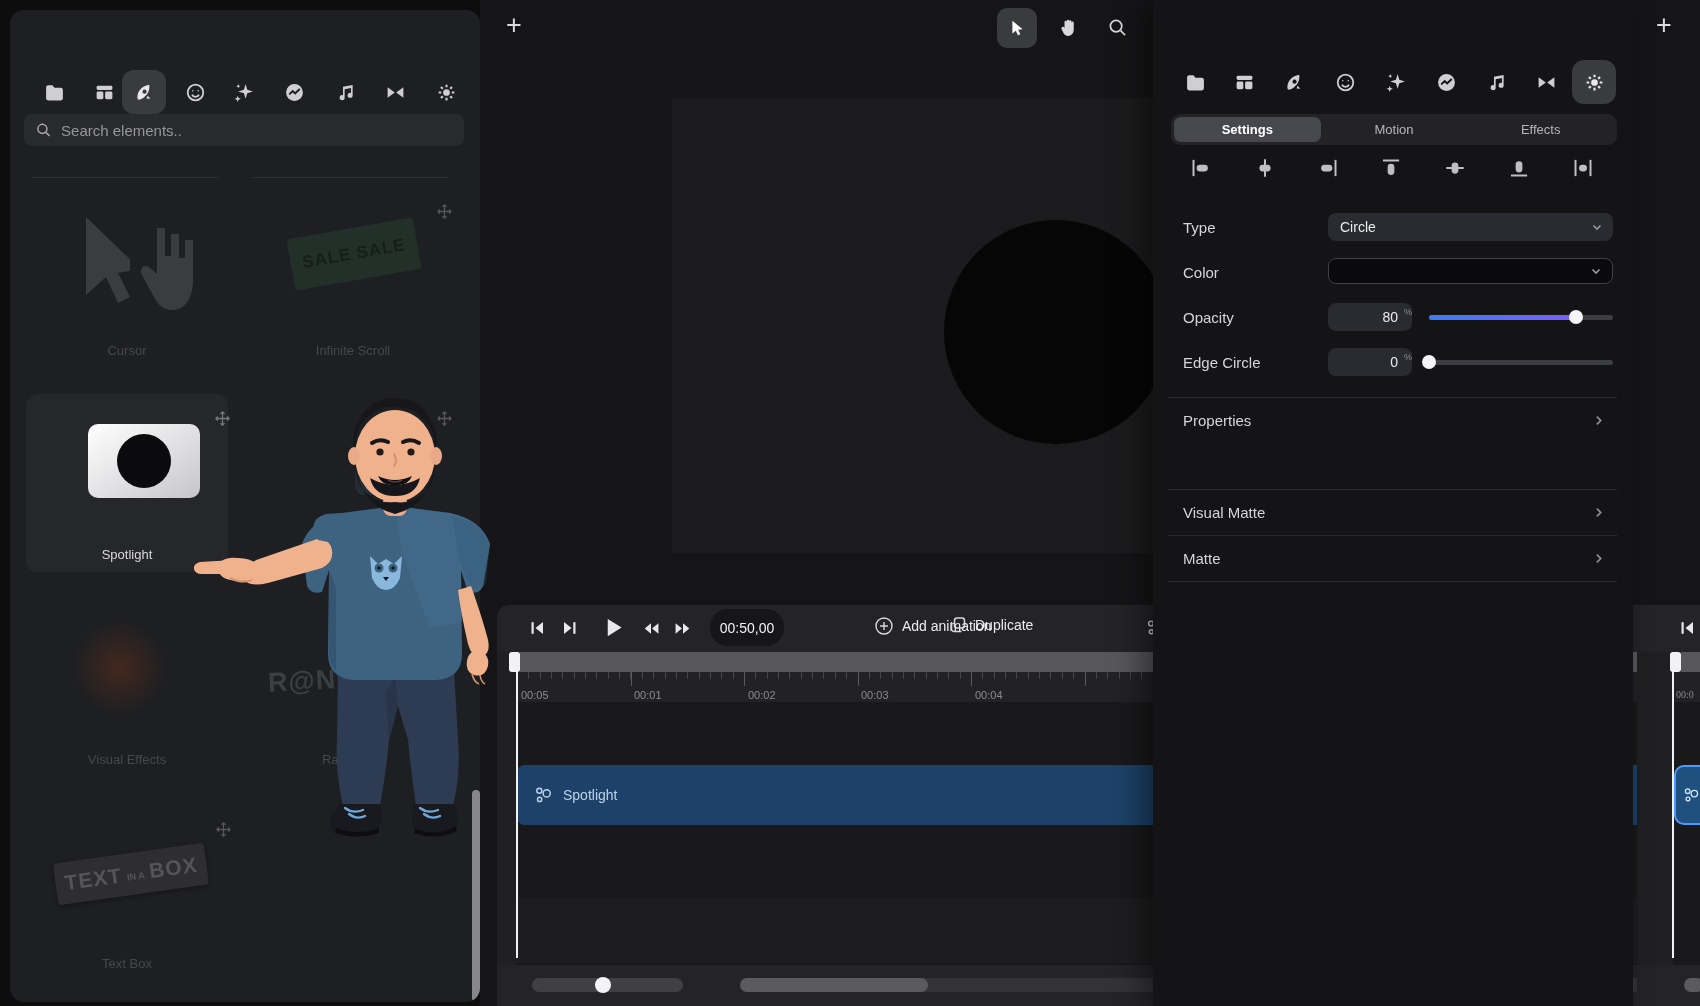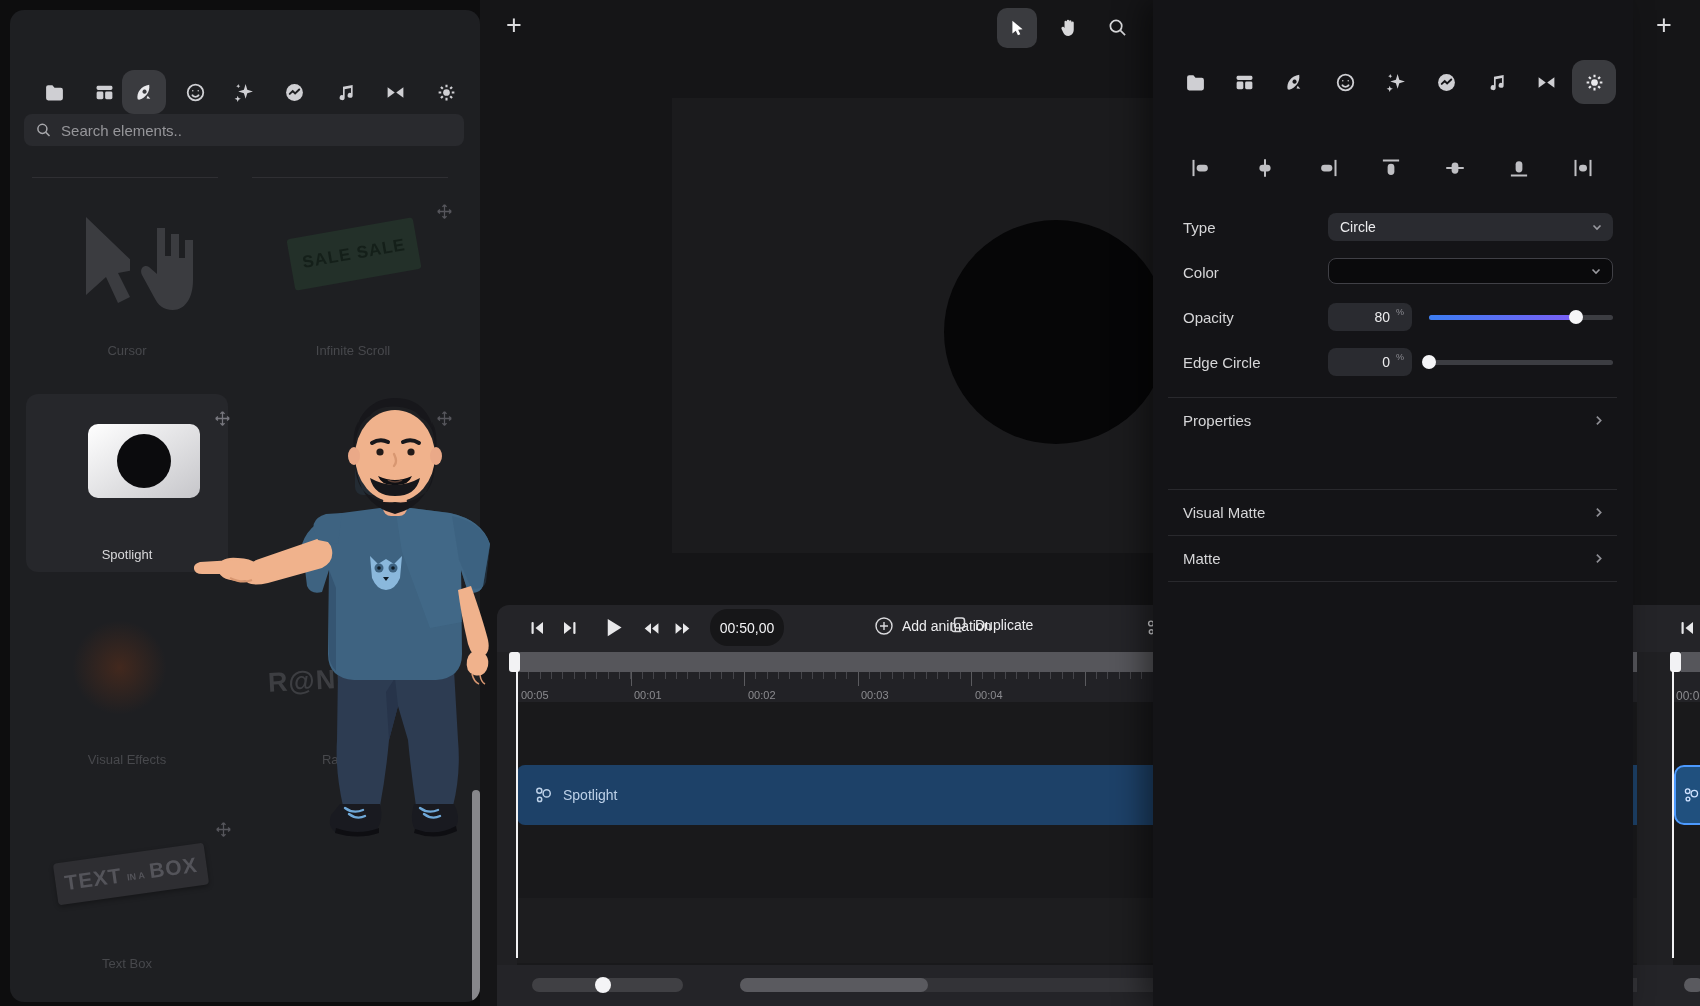--- a/index.html
+++ b/index.html
@@ -430,6 +430,11 @@
         </svg>
     </div>
 
+    <div id="tabs" class="abs">
+      <div class="tab active">Settings</div>
+      <div class="tab">Motion</div>
+      <div class="tab">Effects</div>
+    </div>
 
     <svg class="align-icon" style="left:38px;" viewBox="0 0 16 16">
         <line x1="2" y1="1.5" x2="2" y2="14.5" stroke="currentColor" stroke-width="1.6"></line>

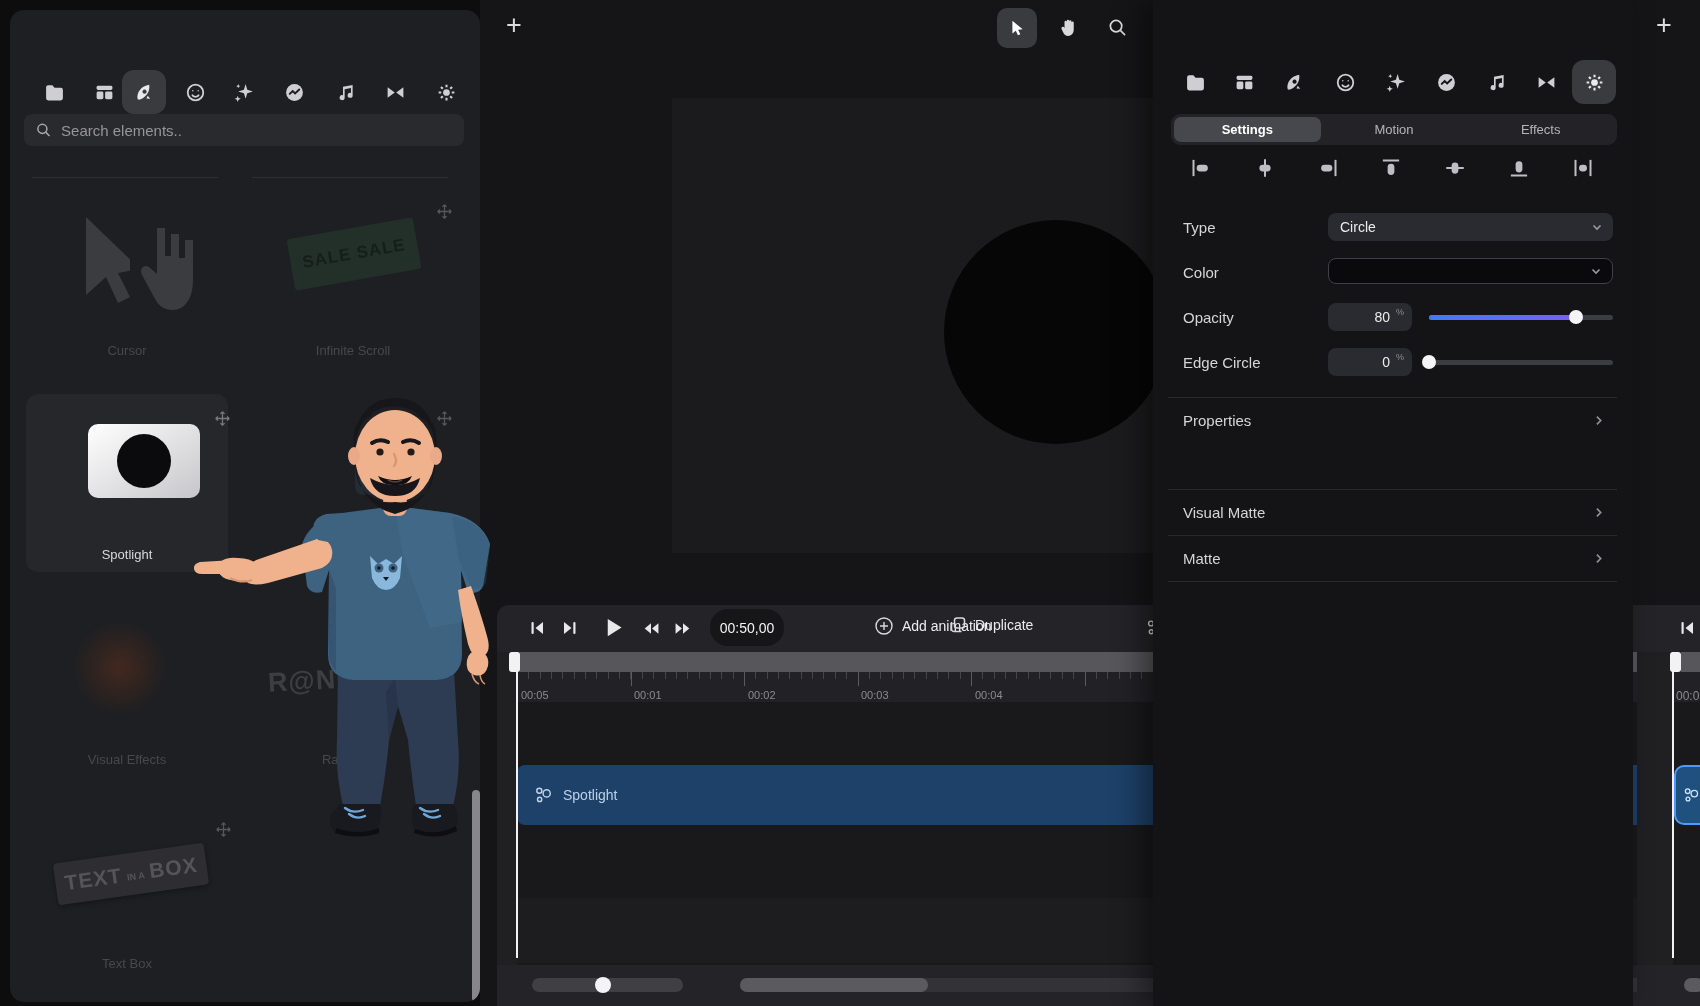--- a/index.html
+++ b/index.html
@@ -111,7 +111,7 @@
     padding:0 10px; cursor:pointer; }
   .numbox { position:absolute; left:175px; width:84px; height:28px; background:#2a2b30;
     border-radius:8px; display:flex; align-items:center; justify-content:flex-end;
-    padding-right:8px; font-size:14px; color:#ececee; }
+    padding-right:0; font-size:14px; color:#ececee; }
   .numbox .unit { font-size:9px; color:#8d8d93; margin-left:6px; align-self:flex-start; margin-top:4px; }
   .slider-track { position:absolute; left:276px; width:184px; height:5px; background:#3c3d42; border-radius:3px; }
   .slider-fill { height:5px; border-radius:3px; background:linear-gradient(to right,#3c7df2,#7a5ff5); }

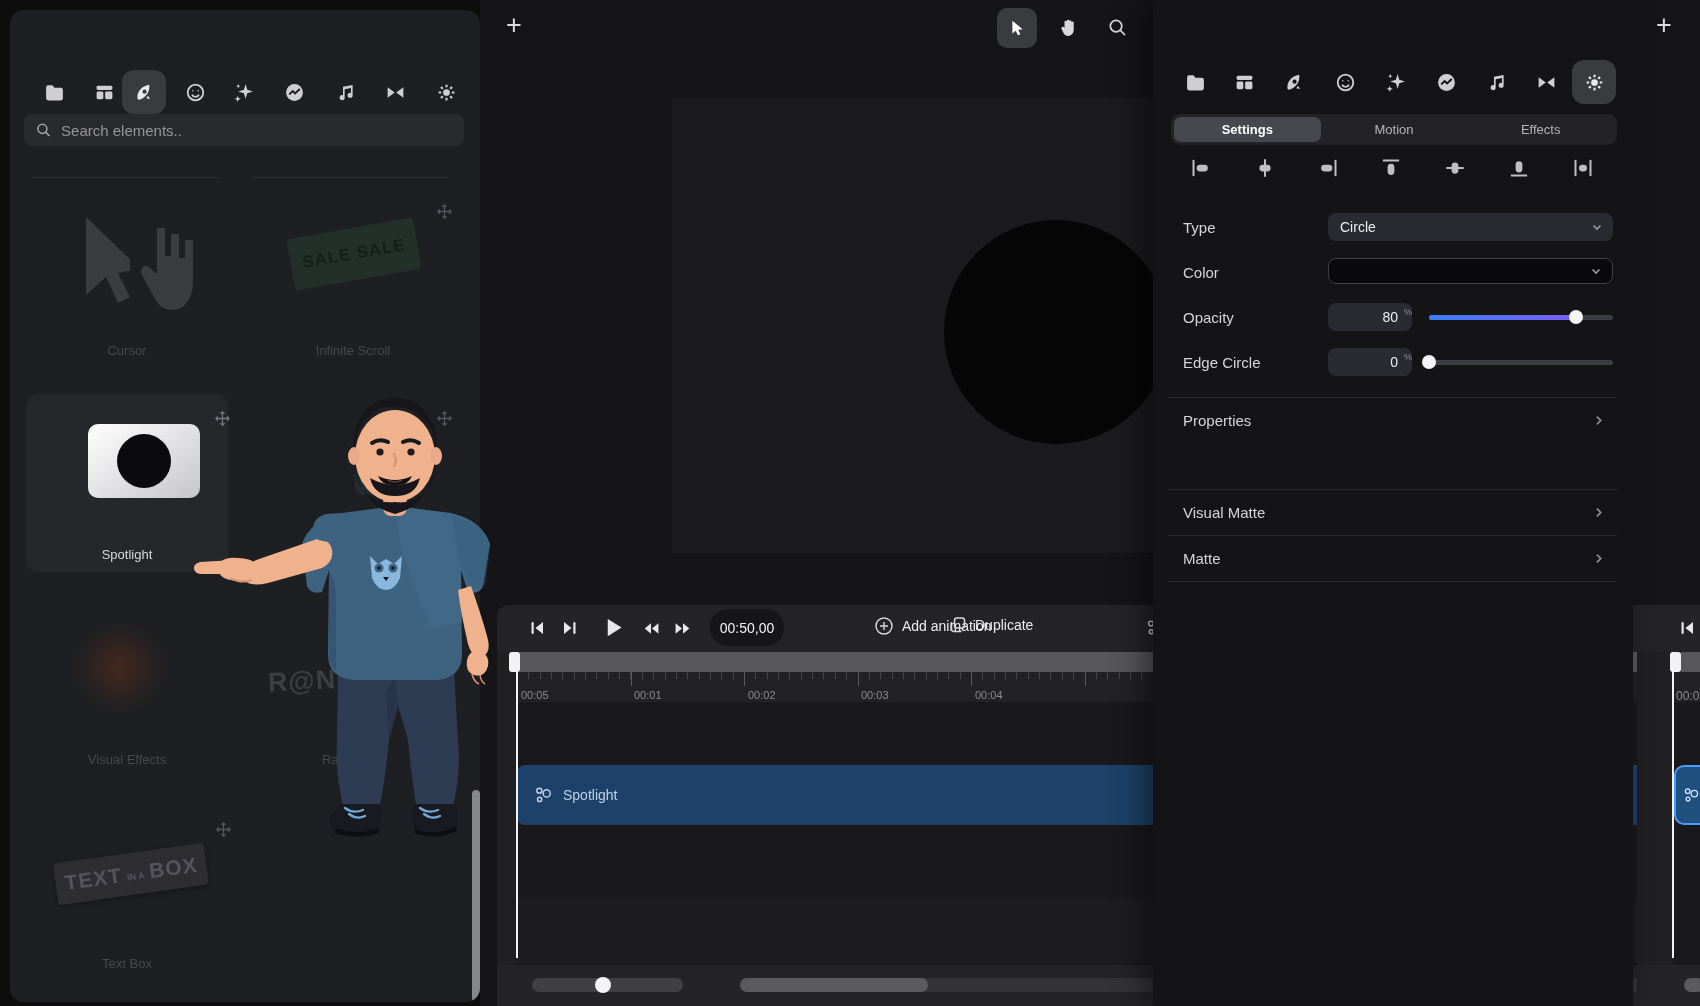--- a/index.html
+++ b/index.html
@@ -134,7 +134,7 @@
     border:2px solid #4c9aff; border-radius:10px 0 0 10px; display:flex; align-items:center;
     padding-left:6px; color:#cfe2ff; }
   #strip-scrollpill { left:47px; top:373px; width:20px; height:14px; background:#5a5a5f; border-radius:7px; }
-  #strip-ruler-label { left:39px; top:84px; font-size:12px; color:#8b8b8f; }
+  #strip-ruler-label { left:39px; top:84px; font-size:10px; color:#8b8b8f;font-family:Liberation Serif, serif; }
 
   #mascot { left:190px; top:392px; width:345px; height:452px; z-index:60; pointer-events:none; }
 </style>

